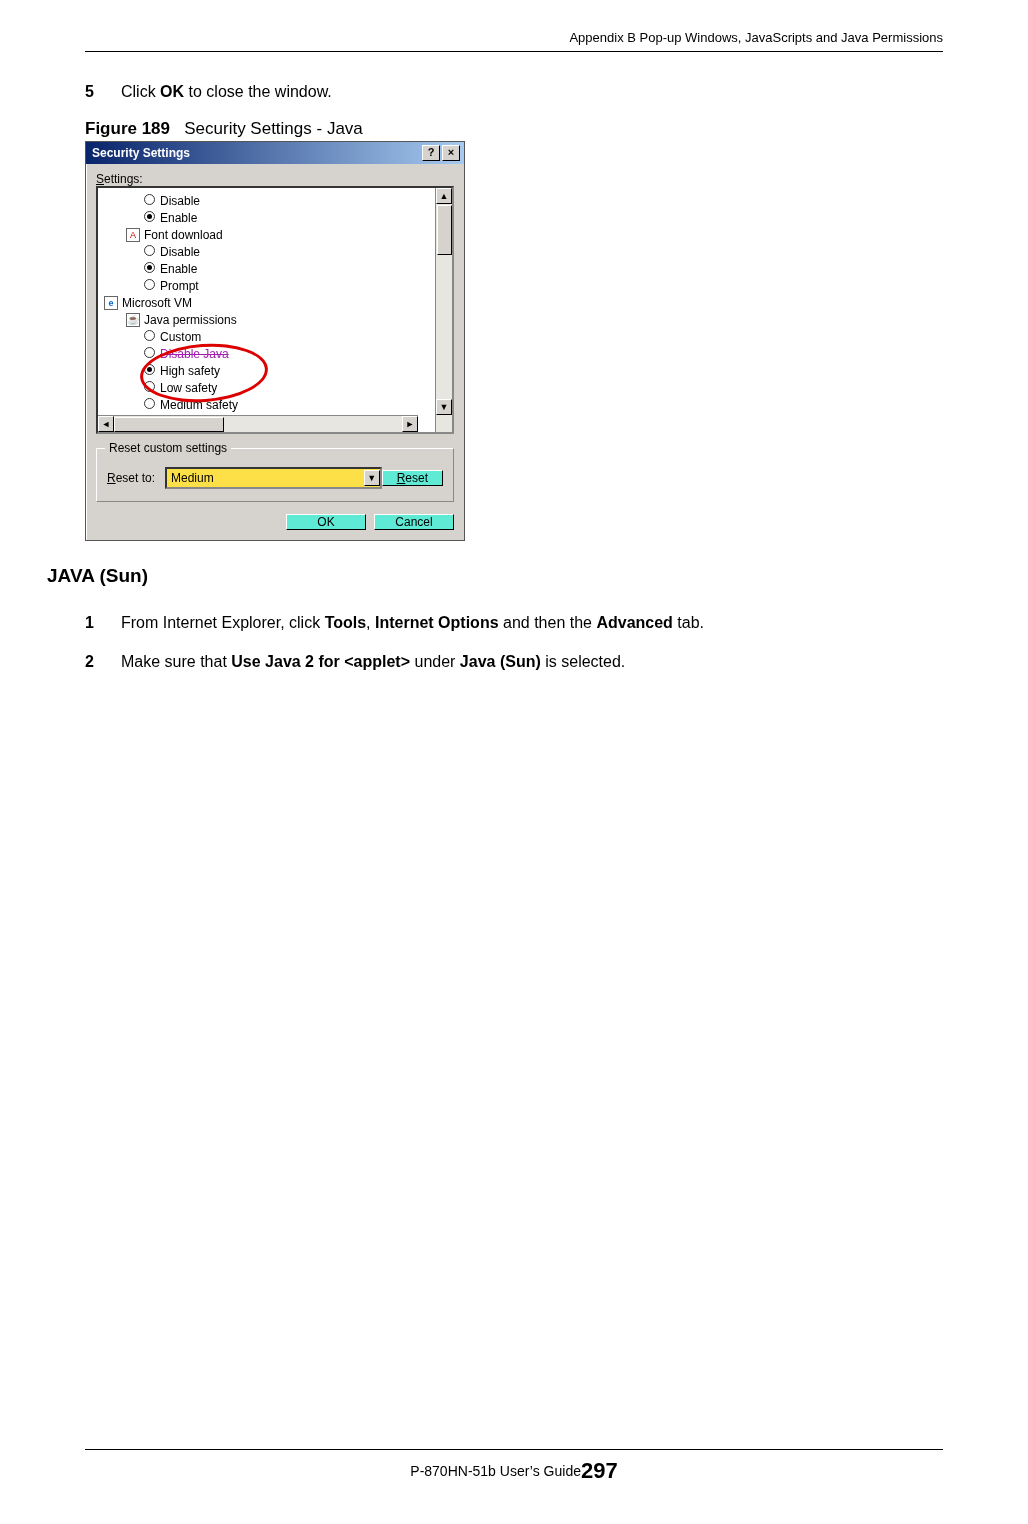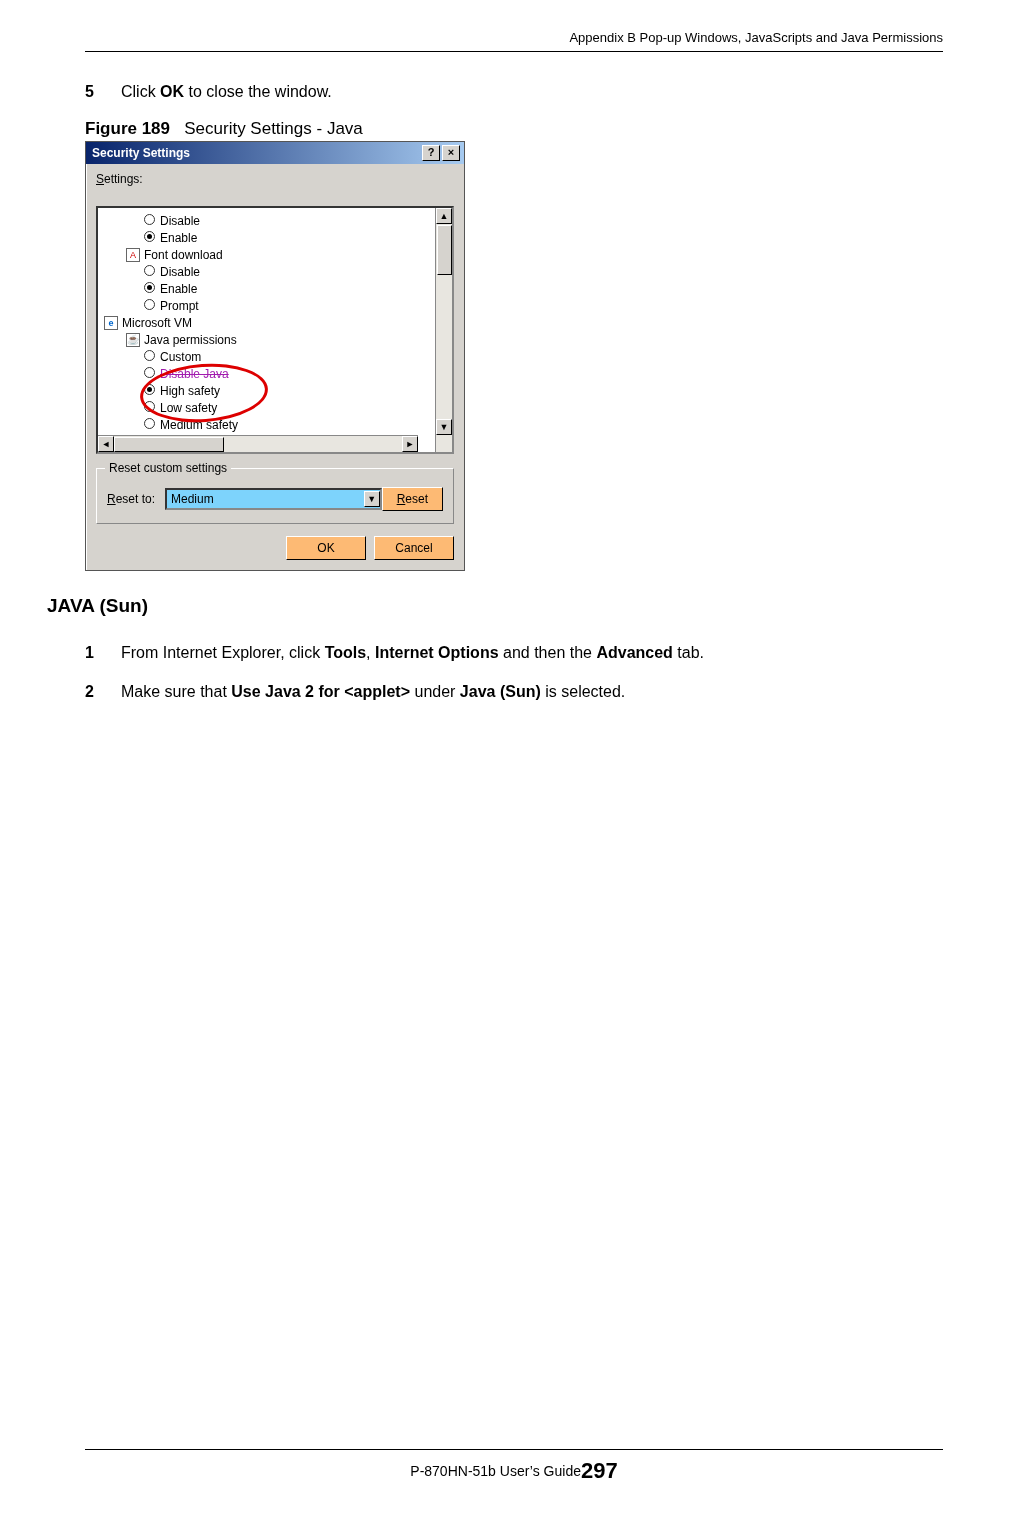--- a/index.html
+++ b/index.html
@@ -62,7 +62,7 @@
       font-weight: bold; font-family: Arial;
     }
     .dlg-body { padding: 8px 10px 10px 10px; }
-    .lbl { font-size: 12px; margin-bottom: 20px; display:block;}
+    .lbl { font-size: 12px; margin-bottom: 0; display:block;}
     .lbl u { text-decoration: underline; }
     .listbox {
       background: #fff; border: 2px inset #888;

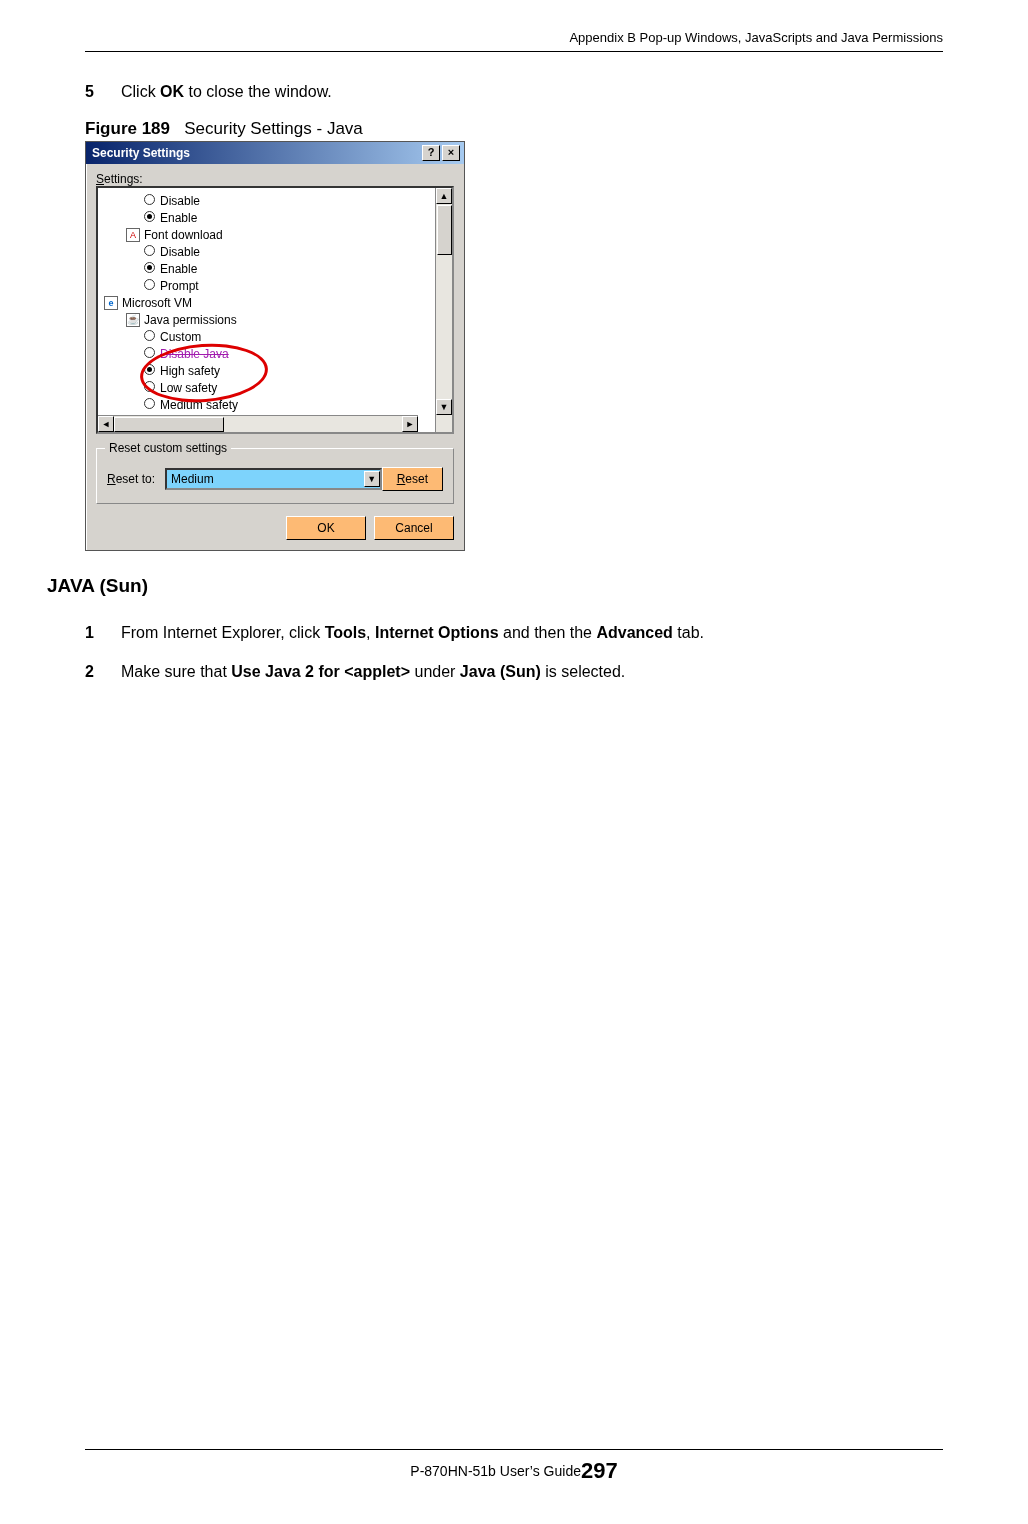--- a/index.html
+++ b/index.html
@@ -123,7 +123,7 @@
     .hrow { display:flex; align-items:center; }
     .hrow label { width:58px; font-size:12px; }
     .combo {
-      flex:1; height:22px; background:#7dd3fc; border:2px inset #888;
+      flex:1; height:22px; background:#fde047; border:2px inset #888;
       display:flex; align-items:center; justify-content:space-between; padding-left:4px; font-size:12px;
     }
     .combo .dd { width:16px; height:16px; background:#d6d3ce; border:1px solid #000; border-top-color:#fff; border-left-color:#fff; font-size:9px; text-align:center; line-height:14px;}

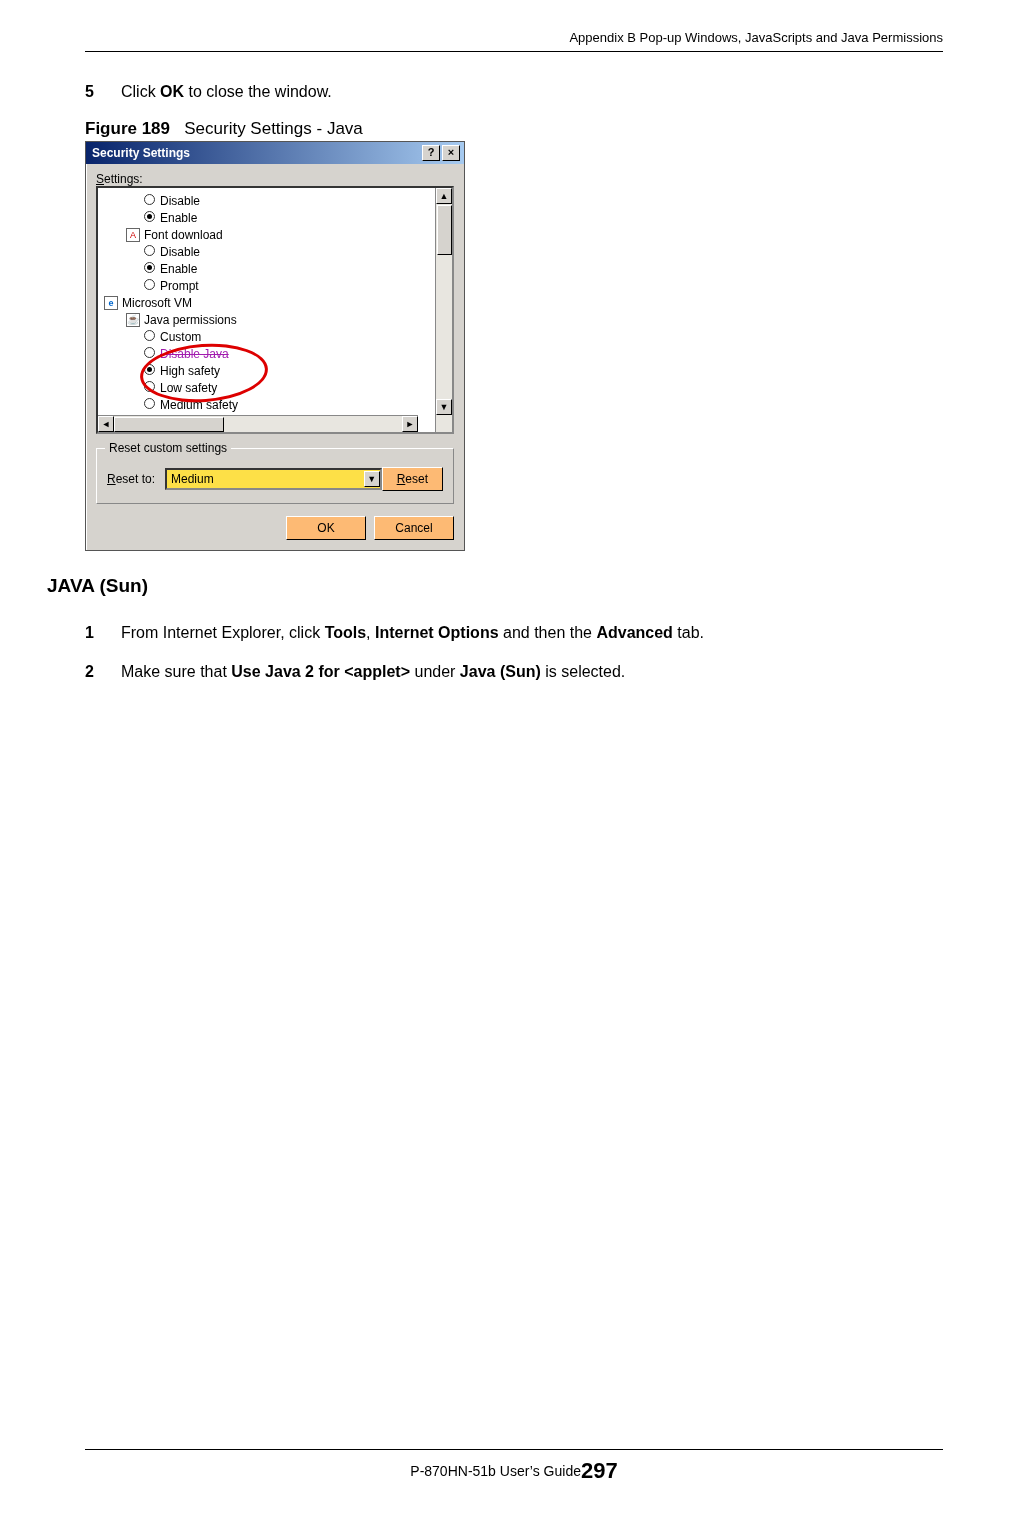--- a/index.html
+++ b/index.html
@@ -128,7 +128,7 @@
     }
     .combo .dd { width:16px; height:16px; background:#d6d3ce; border:1px solid #000; border-top-color:#fff; border-left-color:#fff; font-size:9px; text-align:center; line-height:14px;}
     .btn {
-      height: 24px; padding: 0 14px; background:#fdba74;
+      height: 16px; padding: 0 14px; background:#5eead4;
       border:1px solid #000; border-top-color:#fff; border-left-color:#fff;
       font-size:12px; font-family: Tahoma, Arial;
     }

